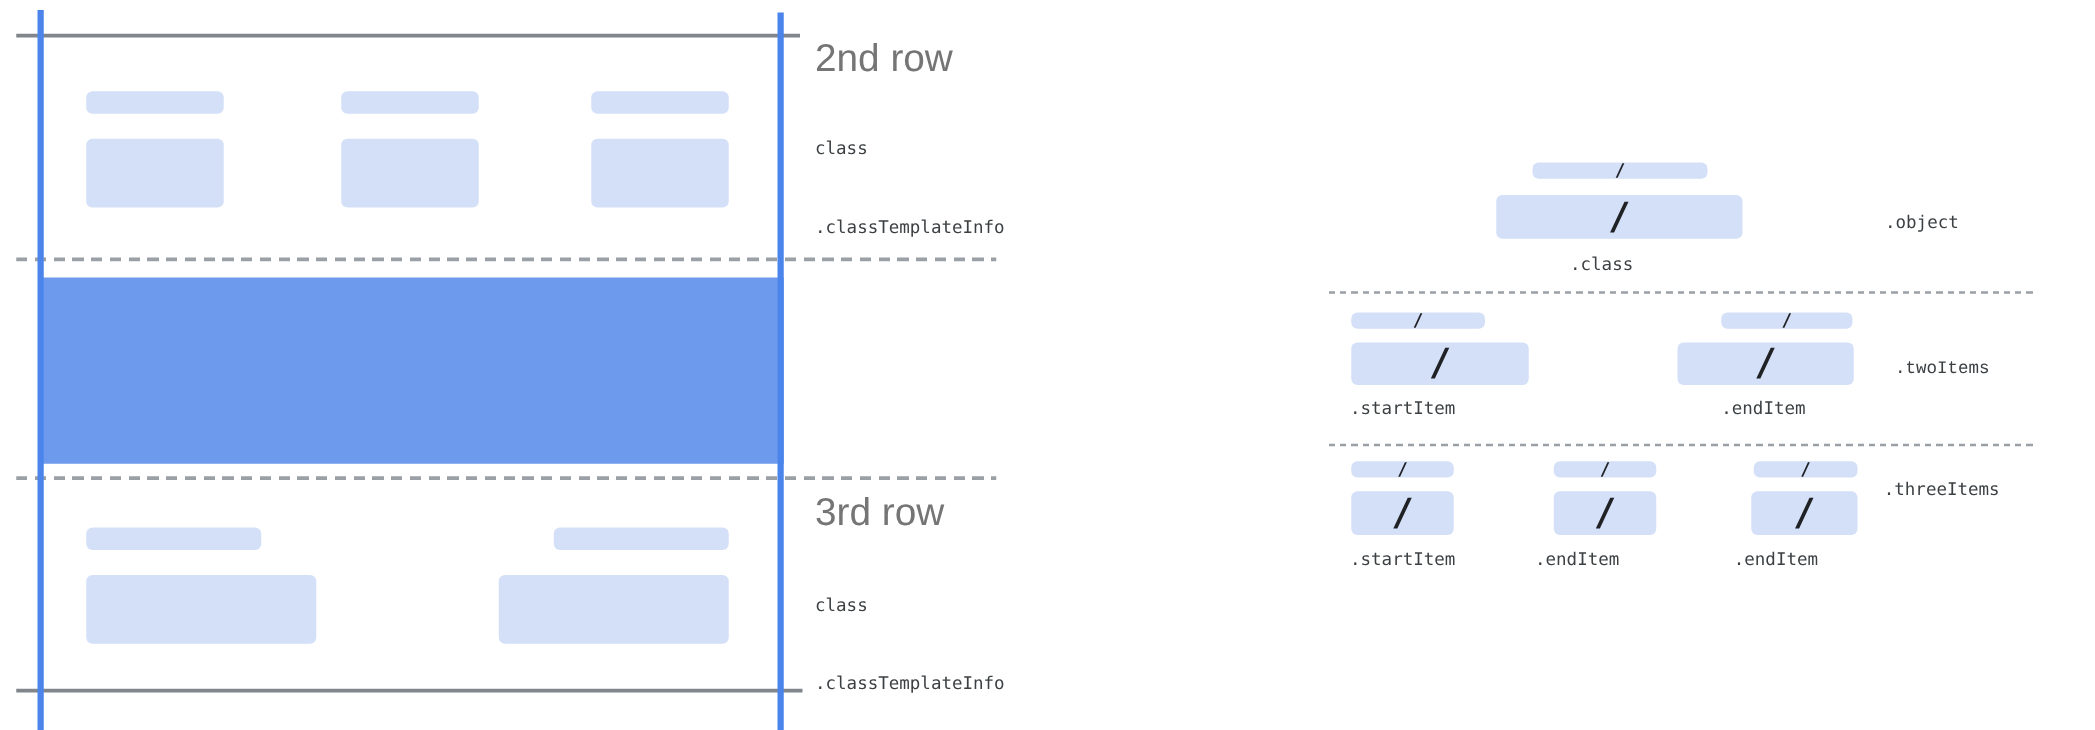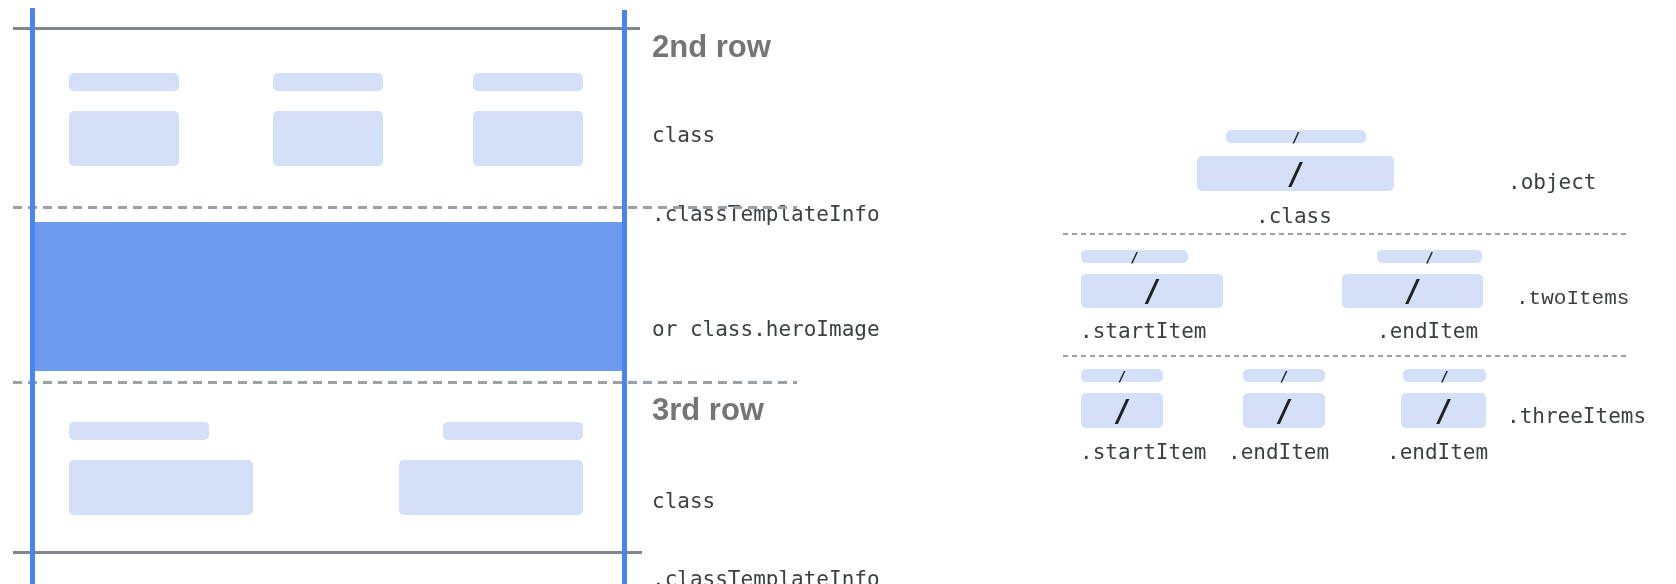--- a/index.html
+++ b/index.html
@@ -26,7 +26,7 @@
   .slash.sm{font-size:14px;}
   .slash.lg{font-size:30px;}
   
-  .heading{position:absolute;font-weight:bold;font-size:31px;color:#757575;
+  .heading{position:absolute;font-weight:normal;font-size:31px;color:#757575;
     white-space:nowrap;line-height:1;}
   .mono{position:absolute;font-family:"DejaVu Sans Mono", monospace;
     font-size:21px;color:#3c4043;white-space:pre;}

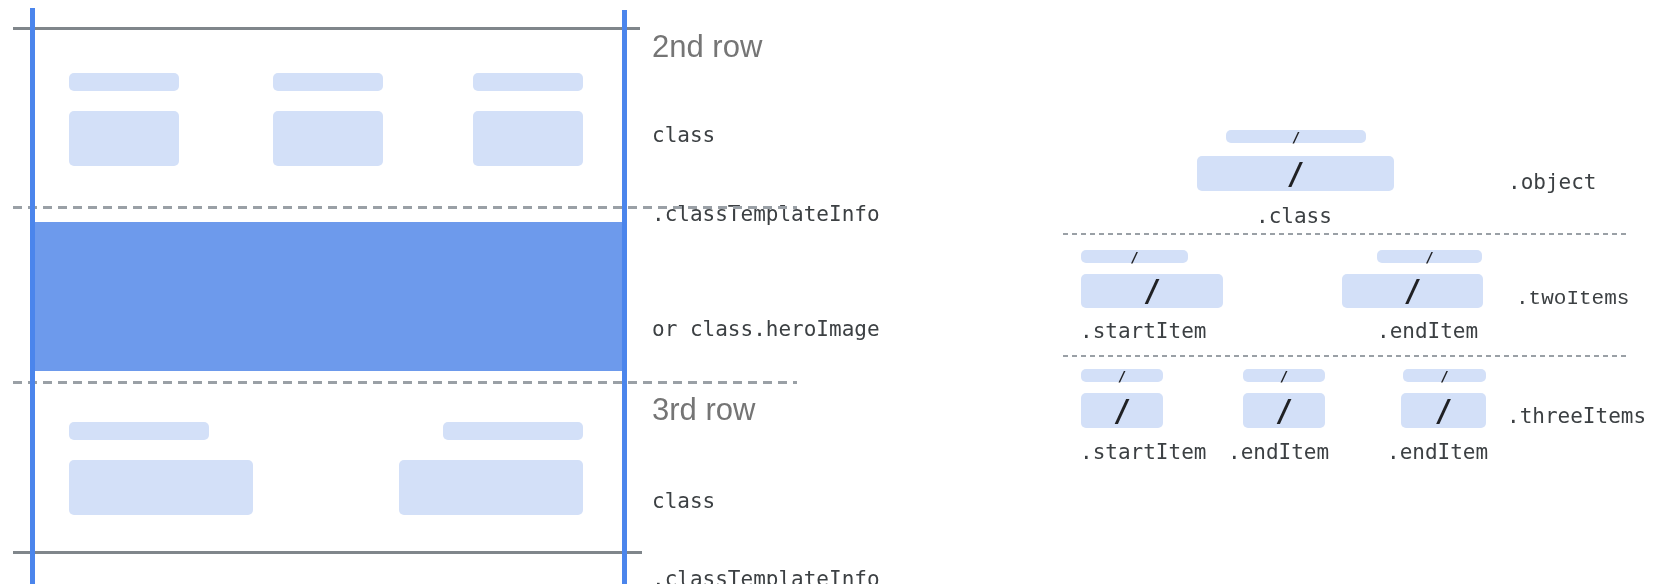--- a/index.html
+++ b/index.html
@@ -29,7 +29,7 @@
   .heading{position:absolute;font-weight:normal;font-size:31px;color:#757575;
     white-space:nowrap;line-height:1;}
   .mono{position:absolute;font-family:"DejaVu Sans Mono", monospace;
-    font-size:21px;color:#3c4043;white-space:pre;}
+    font-size:14px;color:#3c4043;white-space:pre;}
   .mono-block div{line-height:31px;}
   .mono-block2 div{line-height:30px;}
 </style>

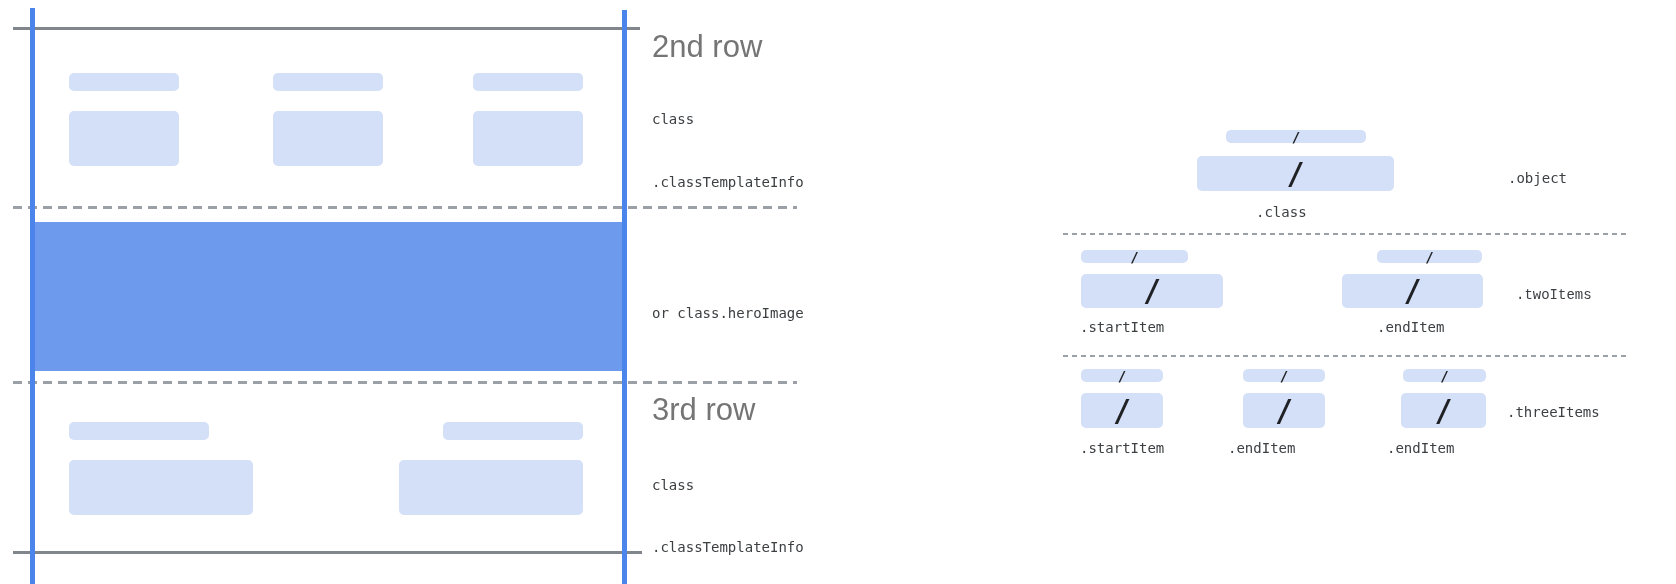--- a/index.html
+++ b/index.html
@@ -66,7 +66,6 @@
   </div>
 
   <div class="mono mono-block2" style="left:652px;top:266px;">
-    <div>or class.heroImage</div>
   </div>
 
   <div class="heading" style="left:652px;top:394px;">3rd row</div>

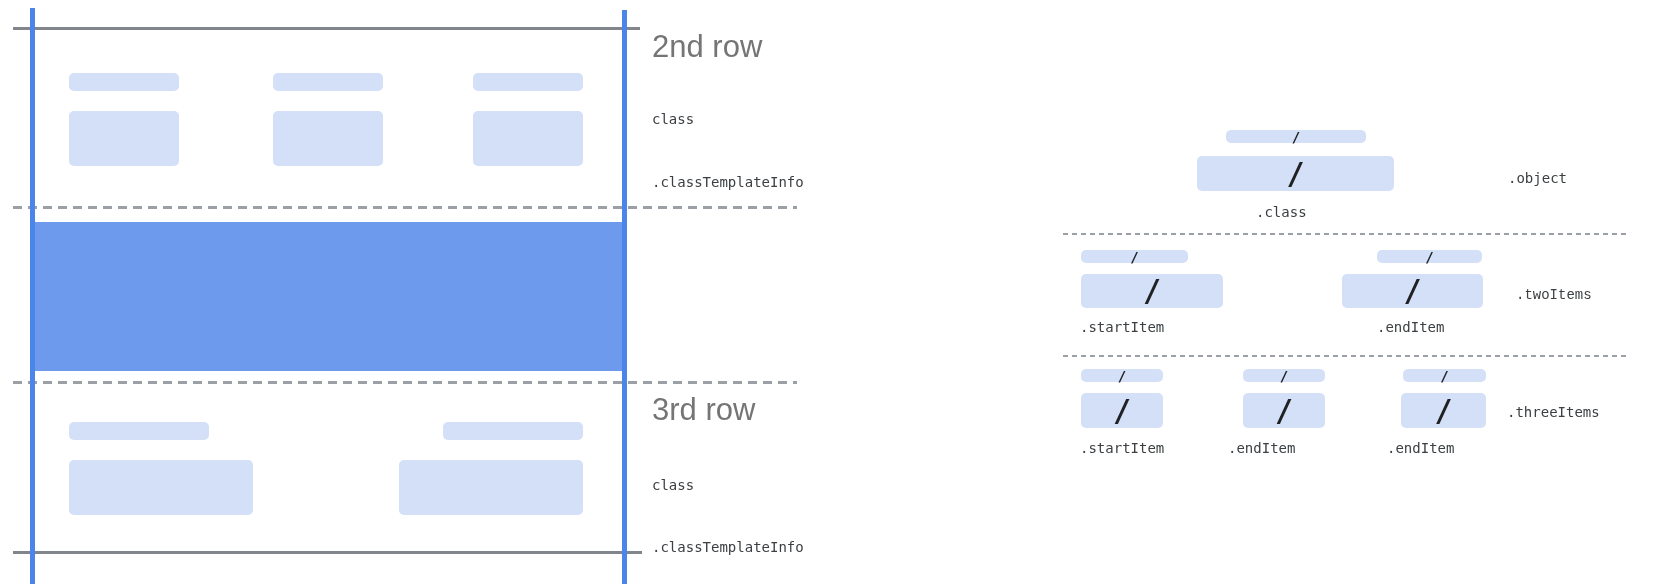--- a/index.html
+++ b/index.html
@@ -126,7 +126,7 @@
   <div class="mono" style="left:1080px;top:440px;">.startItem</div>
   <div class="mono" style="left:1228px;top:440px;">.endItem</div>
   <div class="mono" style="left:1387px;top:440px;">.endItem</div>
-  <div class="mono" style="left:1507px;top:404px;">.threeItems</div>
+  <div class="mono" style="left:1507px;top:384px;">.threeItems</div>
 
 </div>
 

